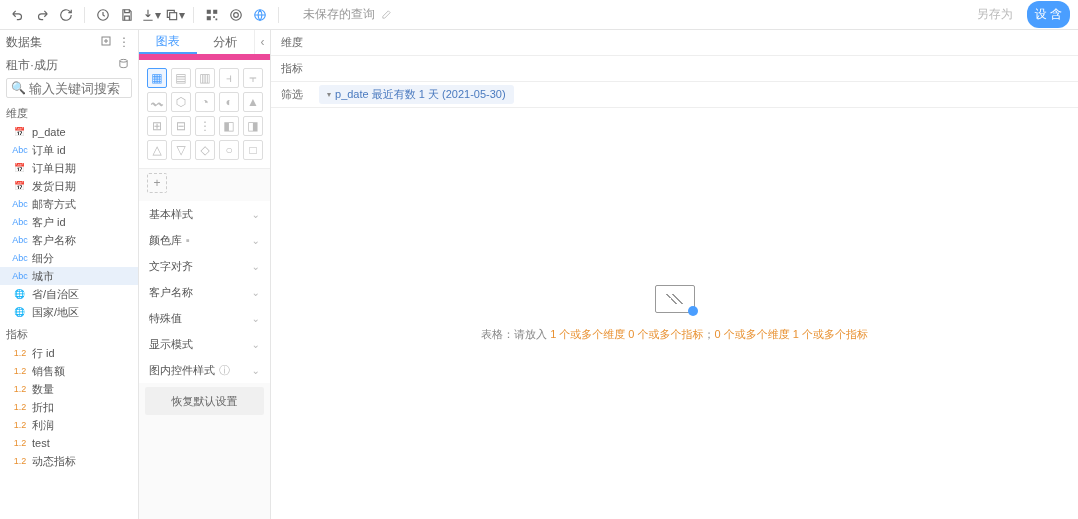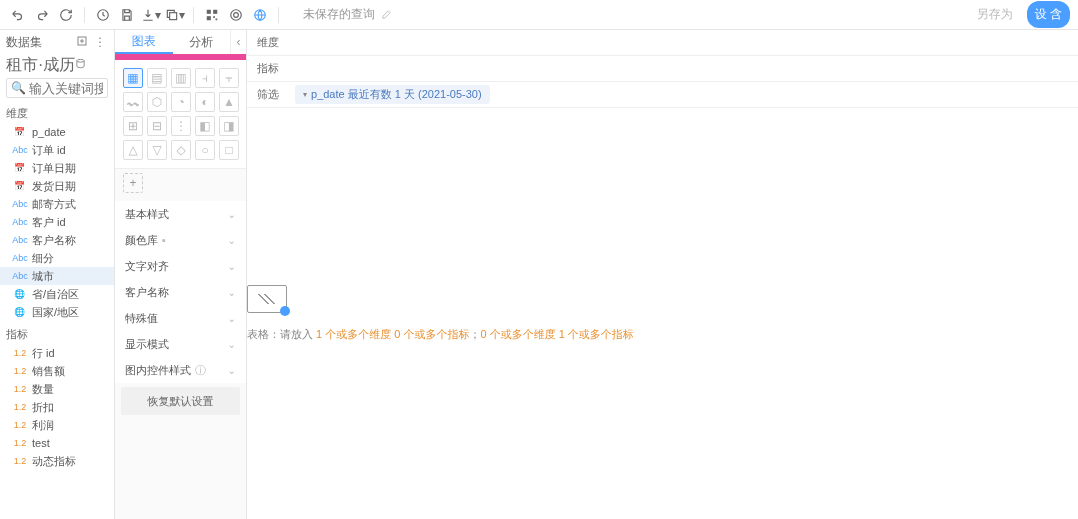--- a/index.html
+++ b/index.html
@@ -15,7 +15,7 @@
 
 .main { display: flex; height: 489px; }
 
-.sidebar { width: 115px; border-right: 1px solid #e5e5e5; display: flex; flex-direction: column; }
+.sidebar { width: 139px; border-right: 1px solid #e5e5e5; display: flex; flex-direction: column; }
 .sb-header { height: 24px; display: flex; align-items: center; justify-content: space-between; padding: 0 6px; font-size: 12px; color: #666; }
 .sb-header-icons { display: flex; gap: 4px; }
 .sb-mini-icon { width: 14px; height: 14px; color: #888; cursor: pointer; }

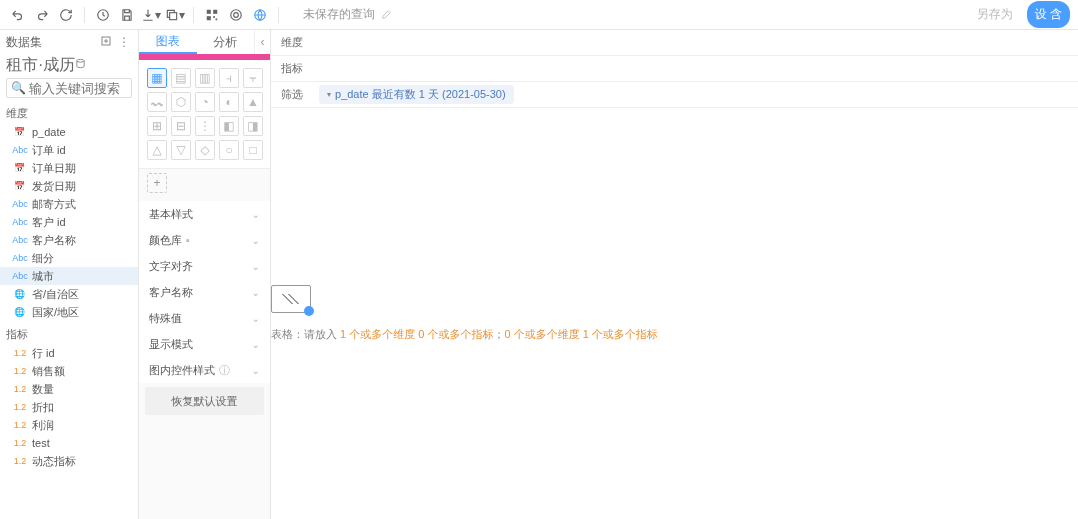--- a/index.html
+++ b/index.html
@@ -19,7 +19,7 @@
 .sb-header { height: 24px; display: flex; align-items: center; justify-content: space-between; padding: 0 6px; font-size: 12px; color: #666; }
 .sb-header-icons { display: flex; gap: 4px; }
 .sb-mini-icon { width: 14px; height: 14px; color: #888; cursor: pointer; }
-.sb-subheader { height: 22px; display: flex; align-items: center; padding: 0 6px; font-size: 16px; color: #666; }
+.sb-subheader { height: 22px; display: flex; align-items: center; justify-content: space-between; padding: 0 6px; font-size: 12px; color: #666; }
 .sb-search { margin: 2px 6px; height: 20px; border: 1px solid #ddd; border-radius: 2px; display: flex; align-items: center; padding: 0 4px; }
 .sb-search input { border: none; outline: none; width: 100%; font-size: 13px; color: #999; }
 .sb-section { padding: 6px 6px 2px; font-size: 11px; color: #666; }

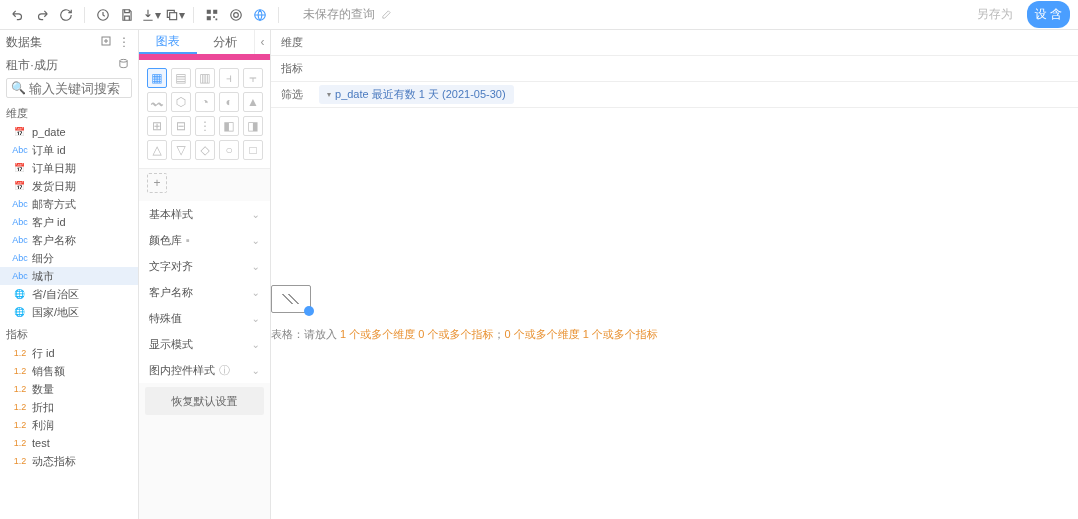--- a/index.html
+++ b/index.html
@@ -56,7 +56,7 @@
 .play-icon, .expand-icon { width: 14px; height: 14px; border: 1px solid #999; border-radius: 50%; display: flex; align-items: center; justify-content: center; font-size: 7px; color: #666; }
 .expand-icon { border-radius: 2px; border: none; font-size: 11px; }
 
-.empty { flex: 1; display: flex; flex-direction: column; justify-content: center; color: #999; }
+.empty { flex: 1; display: flex; flex-direction: column; align-items: center; justify-content: center; color: #999; }
 .empty-img { width: 40px; height: 28px; border: 1px solid #999; border-radius: 2px; position: relative; margin-bottom: 14px; }
 .empty-img::before { content: ''; position: absolute; left: 4px; right: 4px; top: 8px; height: 10px; background: linear-gradient(45deg, transparent 40%, #999 40%, #999 45%, transparent 45%, transparent 55%, #999 55%, #999 60%, transparent 60%); }
 .empty-img::after { content: ''; position: absolute; right: -4px; bottom: -4px; width: 10px; height: 10px; background: #4a9eff; border-radius: 50%; }

